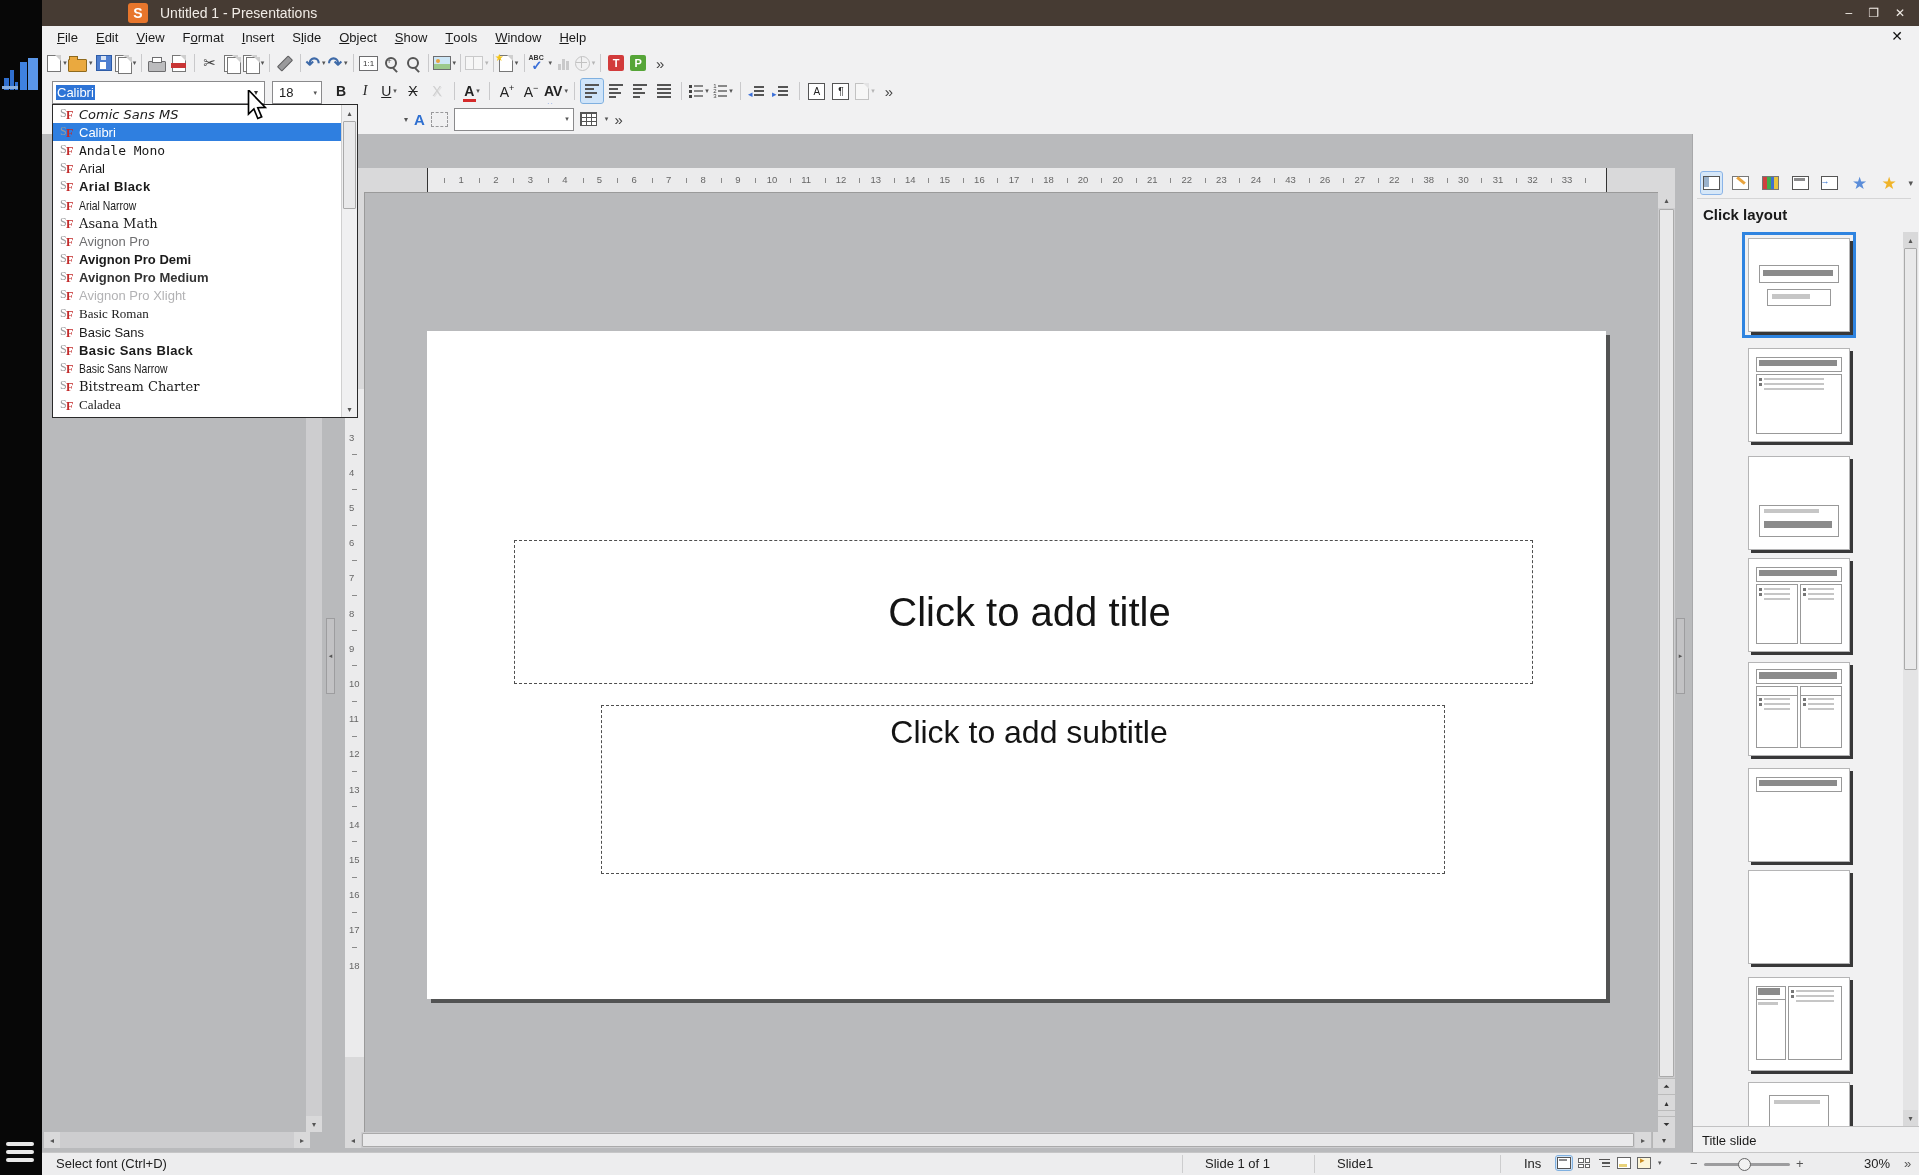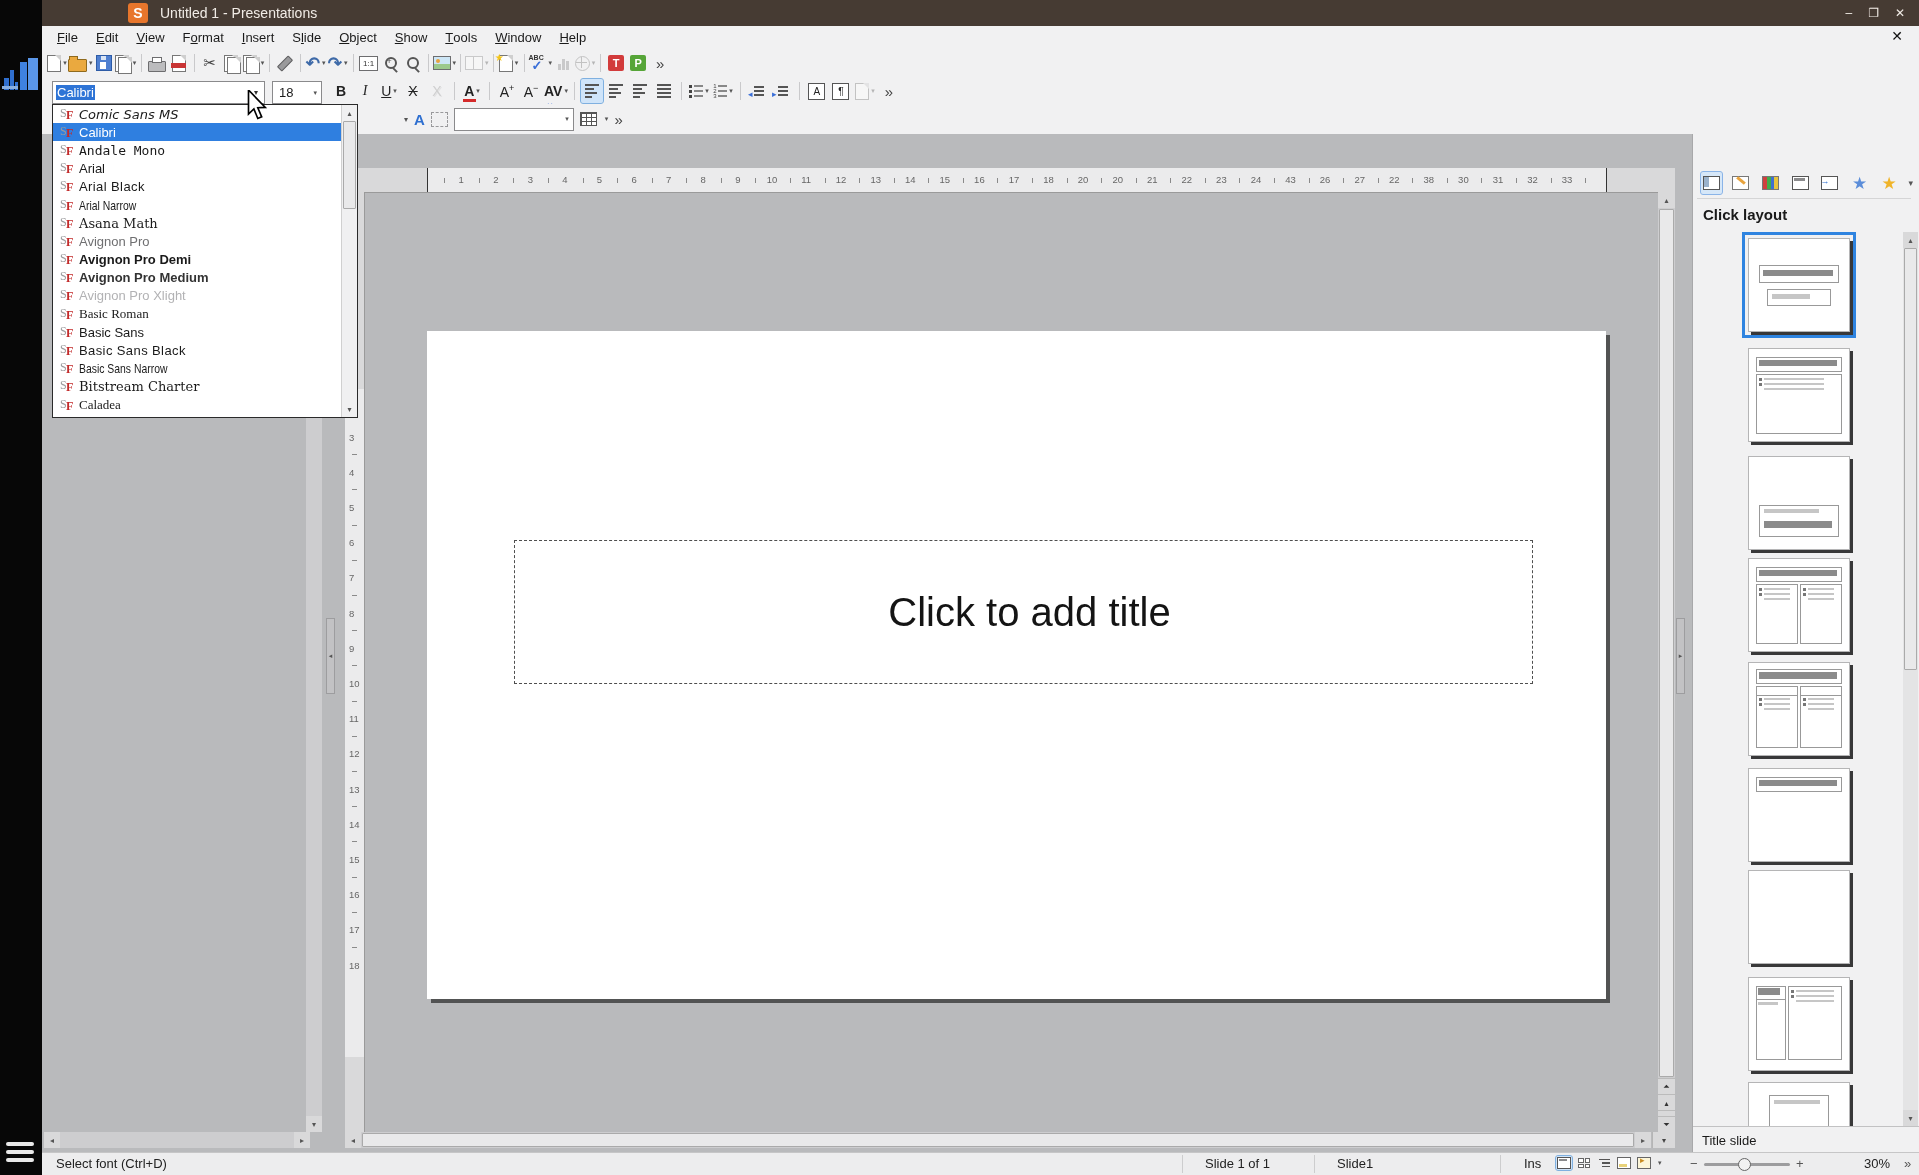--- a/index.html
+++ b/index.html
@@ -215,7 +215,7 @@
   .fs-mono{font-family:"DejaVu Sans Mono",monospace;}
   .fs-serif{font-family:"Liberation Serif",serif;}
   .fs-serif2{font-family:"DejaVu Serif",serif;}
-  .fs-black{font-weight:normal;letter-spacing:.4px;}
+  .fs-black{font-weight:bold;letter-spacing:.4px;}
   .fs-narrow{transform:scaleX(.8);transform-origin:left center;}
   .fs-light{color:#6f6f71;}
   .fs-bold{font-weight:bold;}

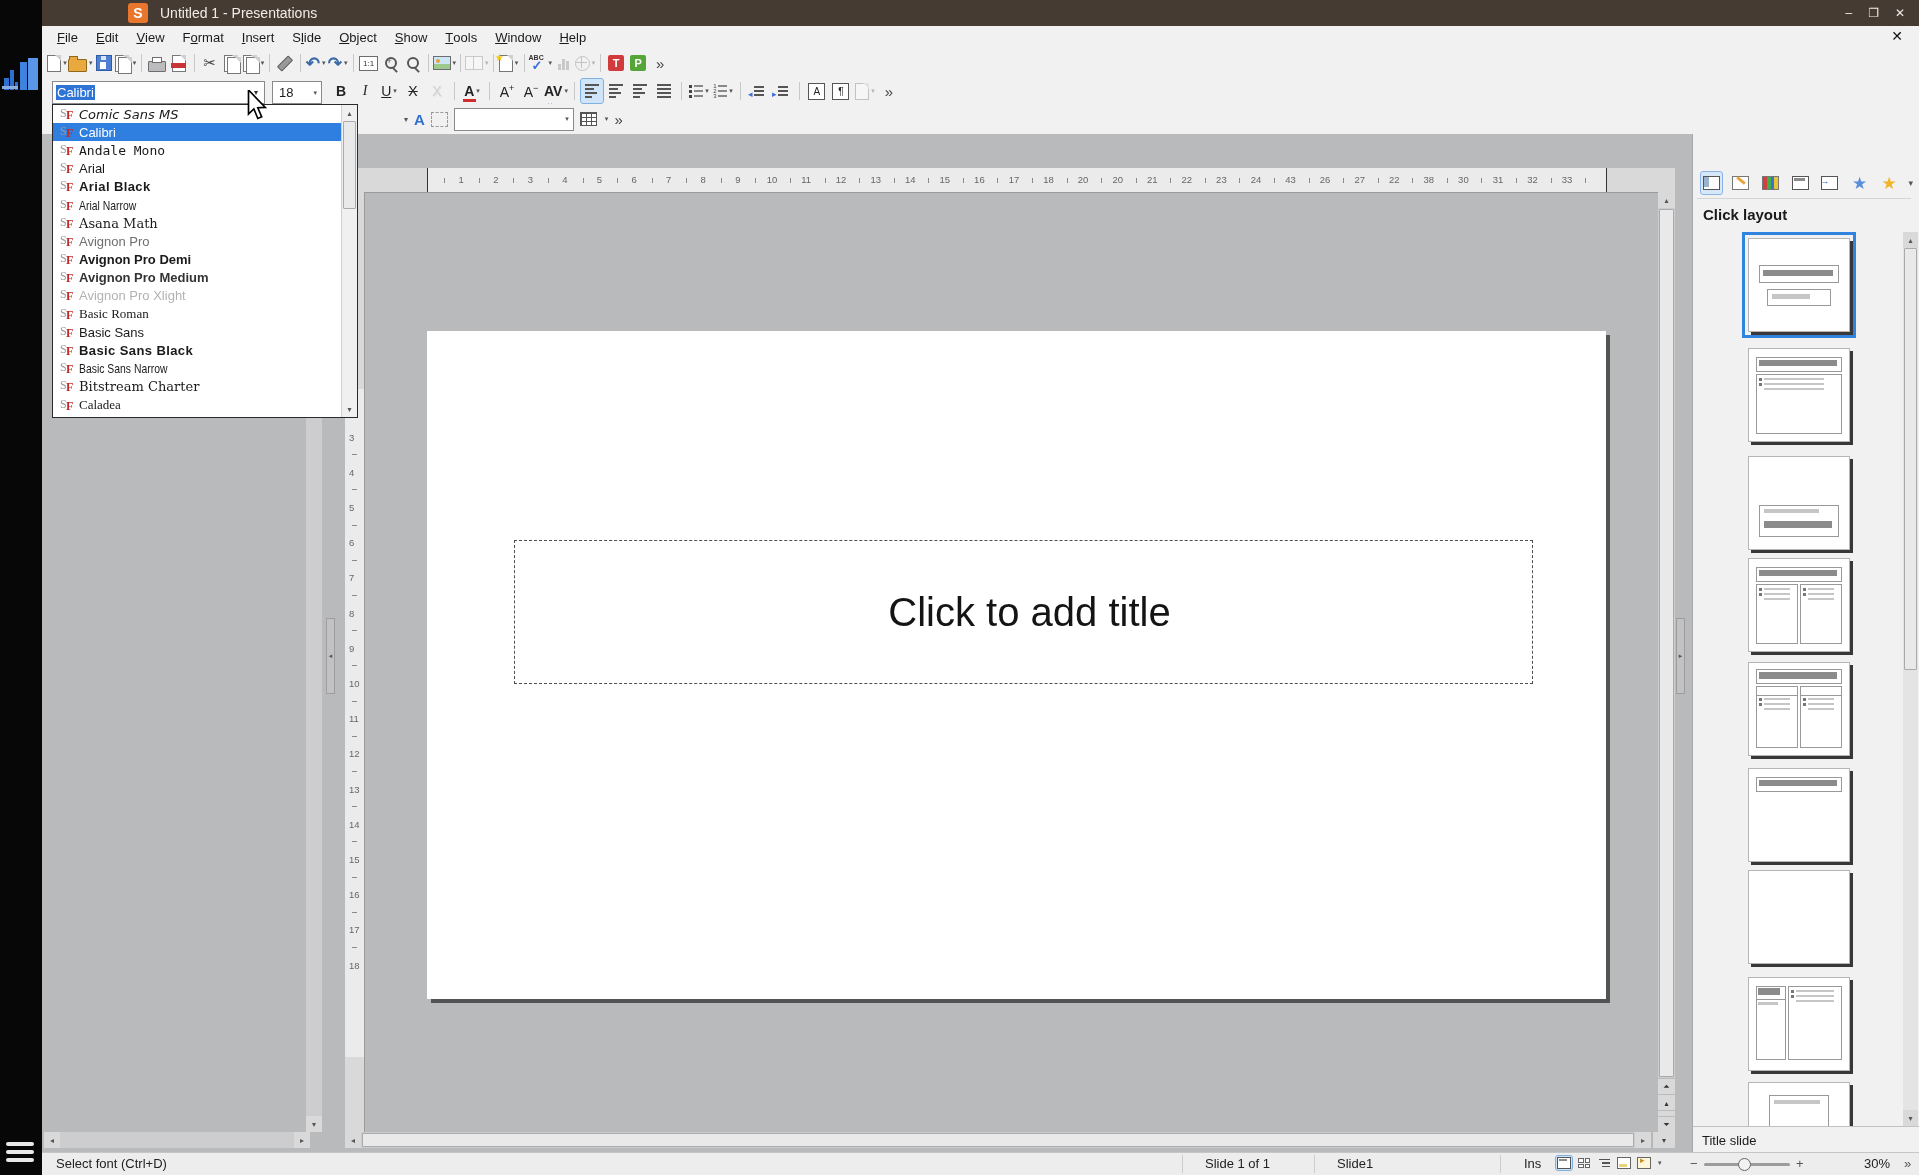--- a/index.html
+++ b/index.html
@@ -669,6 +669,9 @@
       <div id="ph-title" class="ph">
         <span>Click to add title</span>
       </div>
+      <div id="ph-sub" class="ph">
+        <span>Click to add subtitle</span>
+      </div>
     </div>
 
     <div id="cv-vscroll" class="abs sb">

